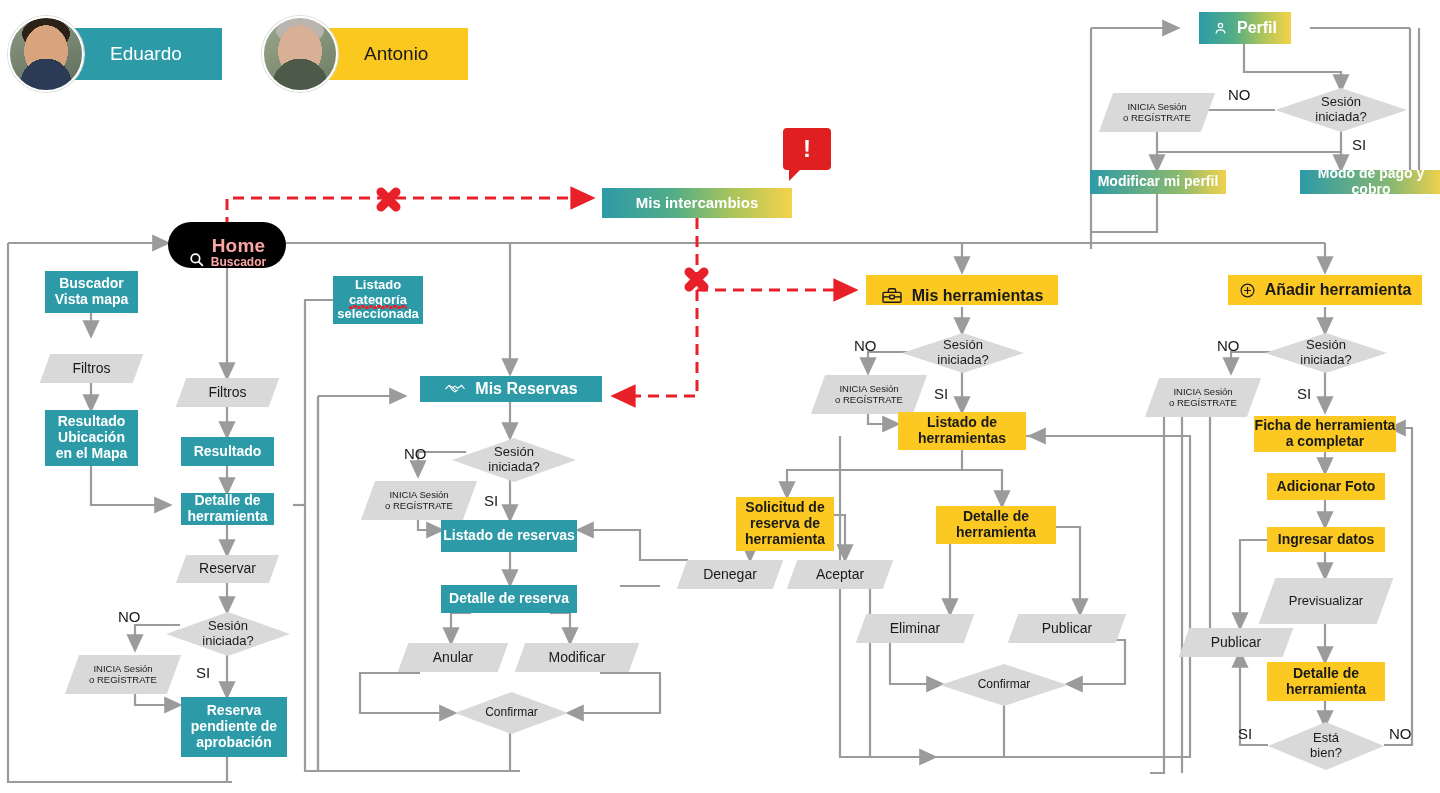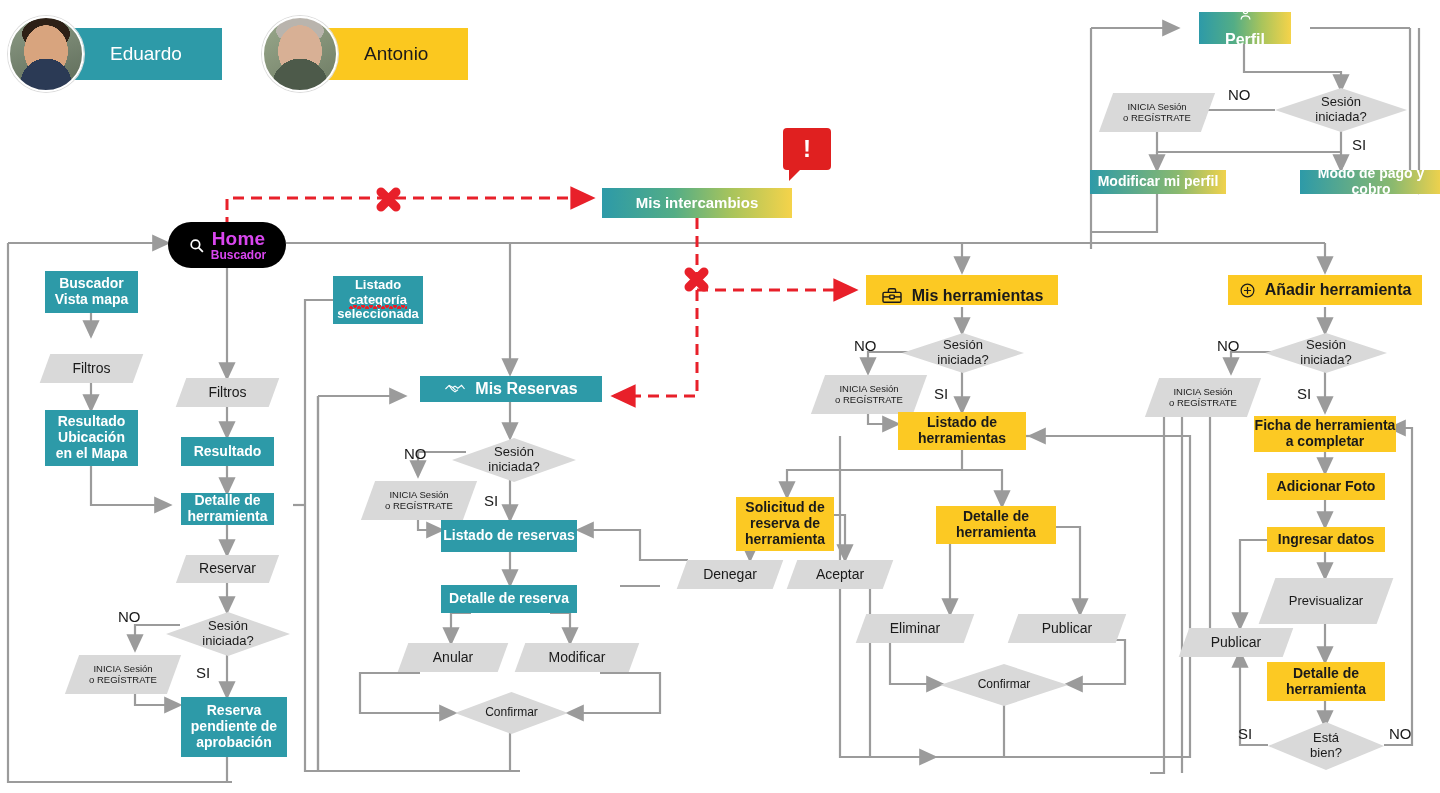--- a/index.html
+++ b/index.html
@@ -182,7 +182,7 @@
     <div class="bar y">Antonio</div>
   </div>
 
-  <div class="node grad hdr" style="left:1199px;top:12px;width:92px;height:32px;flex-direction:column;">
+  <div class="node grad hdr" style="left:1199px;top:12px;width:92px;height:32px;">
     <span class="ico">
       <svg width="15" height="15" viewBox="0 0 24 24" fill="none" stroke="#fff" stroke-width="2">
         <circle cx="12" cy="7" r="3.4"></circle>

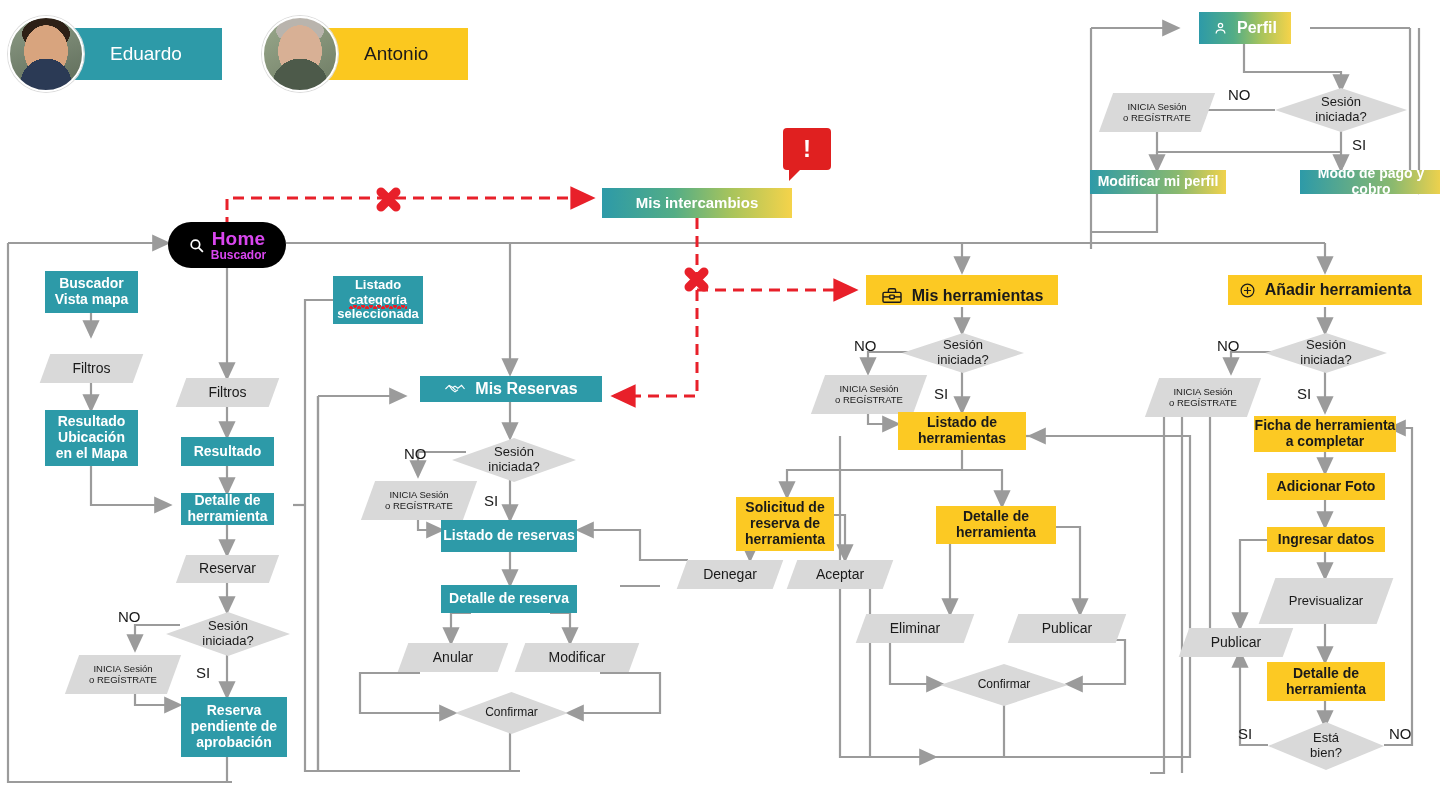--- a/index.html
+++ b/index.html
@@ -23,8 +23,8 @@
   .small{font-size:9.5px;font-weight:400;}
   .hdr{font-size:16px;font-weight:600;gap:9px;}
   .hdr .ico{display:inline-flex;align-items:center;}
-  .homepill{position:absolute;background:#000;border-radius:24px;color:#d946ef;display:flex;
-            align-items:center;justify-content:center;gap:6px;}
+  .homepill{position:absolute;background:#000;border-radius:24px;color:#fca5a5;display:flex;
+            align-items:flex-end;justify-content:center;gap:6px;}
   .homepill .ht{display:flex;flex-direction:column;align-items:center;line-height:1;}
   .homepill .h1{font-size:19px;font-weight:700;letter-spacing:.2px;}
   .homepill .h2{font-size:12px;font-weight:600;margin-top:1px;}

